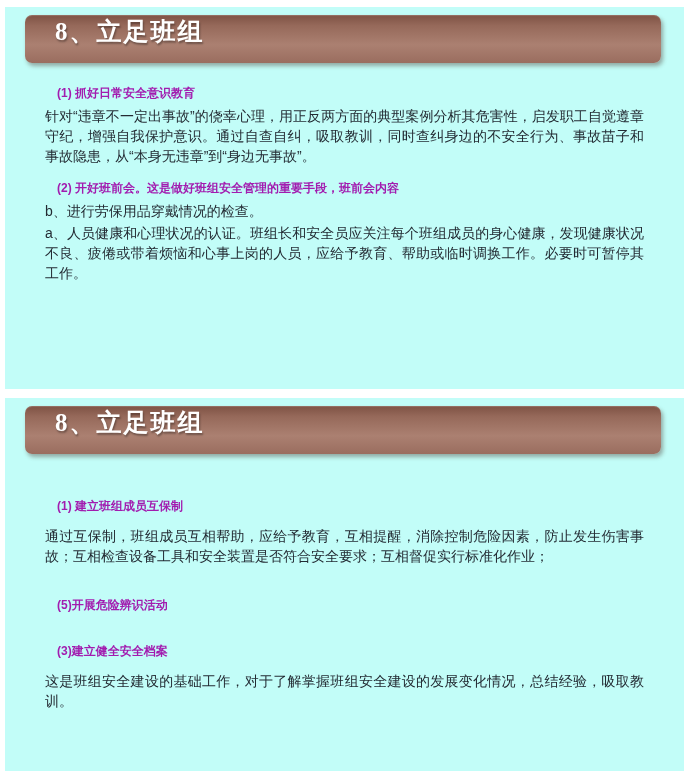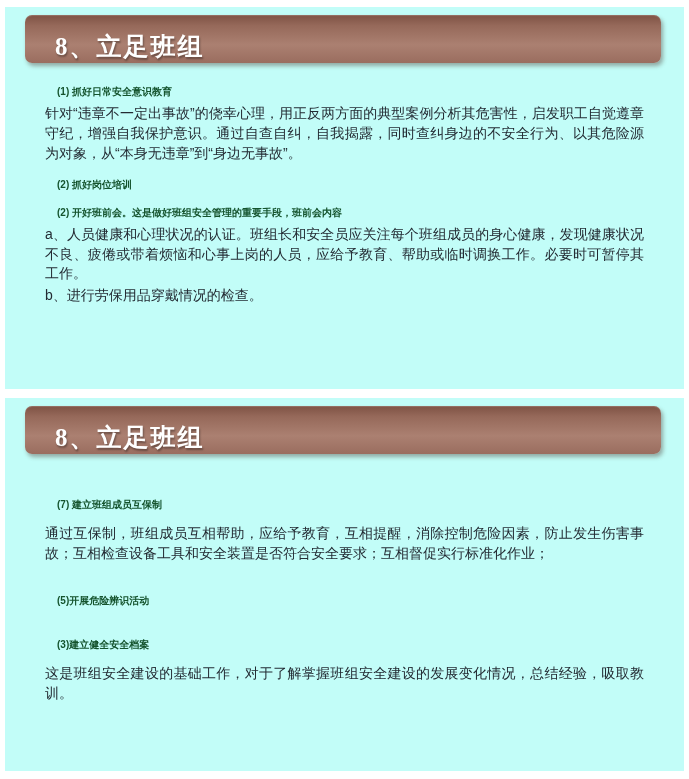--- a/index.html
+++ b/index.html
@@ -27,7 +27,7 @@
     margin: 8px 23px 0 20px;
     border-radius: 7px;
     display: flex;
-    align-items: flex-end;
+    align-items: flex-start;
     padding-left: 30px;
     box-sizing: border-box;
     background: linear-gradient(180deg, #7e5244 0%, #96695a 22%, #ab8071 62%, #9a6d5f 100%);

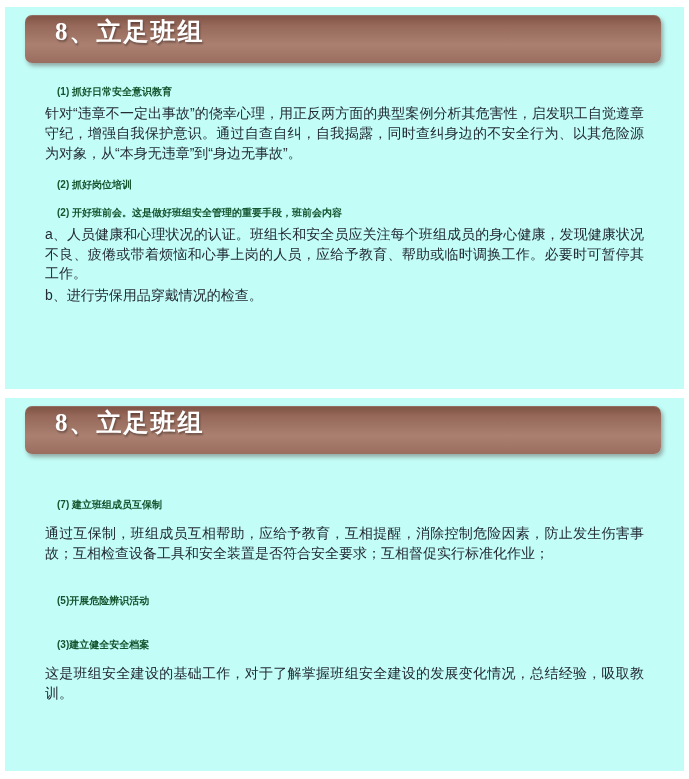--- a/index.html
+++ b/index.html
@@ -48,8 +48,8 @@
   }
   .sec-heading {
     font-weight: bold;
-    font-size: 10px;
-    color: #14532d;
+    font-size: 12px;
+    color: #a21caf;
     margin: 14px 0 5px 0;
     padding-left: 12px;
     line-height: 1.4;

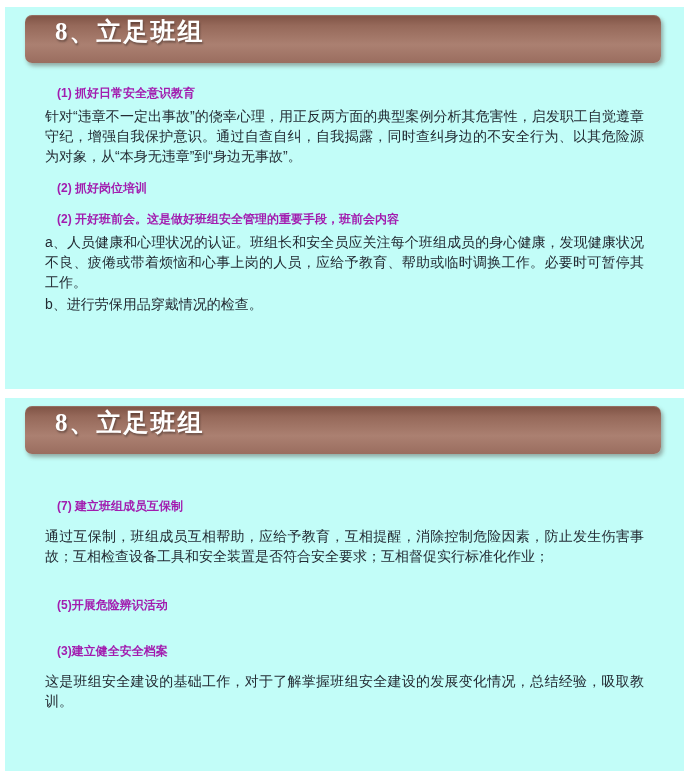--- a/index.html
+++ b/index.html
@@ -75,7 +75,7 @@
     </div>
     <div class="content">
       <h2 class="sec-heading first">(1) 抓好日常安全意识教育</h2>
-      <p class="para">针对“违章不一定出事故”的侥幸心理，用正反两方面的典型案例分析其危害性，启发职工自觉遵章守纪，增强自我保护意识。通过自查自纠，自我揭露，同时查纠身边的不安全行为、以其危险源为对象，从“本身无违章”到“身边无事故”。</p>
+      <p class="para">针对“违章不一定出事故”的侥幸心理，用正反两方面的典型案例分析其危害性，启发职工自觉遵章守纪，增强自我保护意识。通过自查自纠，吸取教训，同时查纠身边的不安全行为、事故苗子和事故隐患，从“本身无违章”到“身边无事故”。</p>
 
       <h2 class="sec-heading">(2) 抓好岗位培训</h2>
 

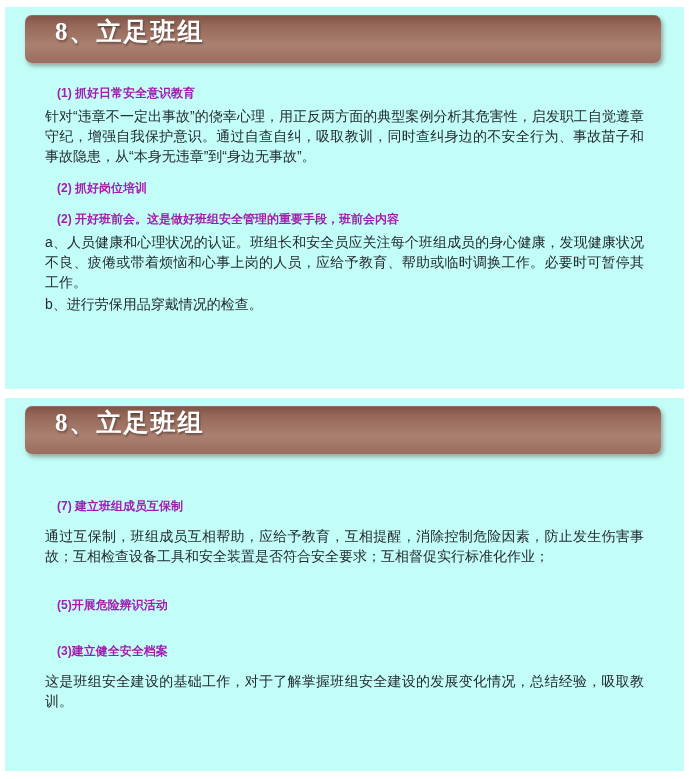--- a/index.html
+++ b/index.html
@@ -77,7 +77,6 @@
       <h2 class="sec-heading first">(1) 抓好日常安全意识教育</h2>
       <p class="para">针对“违章不一定出事故”的侥幸心理，用正反两方面的典型案例分析其危害性，启发职工自觉遵章守纪，增强自我保护意识。通过自查自纠，吸取教训，同时查纠身边的不安全行为、事故苗子和事故隐患，从“本身无违章”到“身边无事故”。</p>
 
-      <h2 class="sec-heading">(2) 抓好岗位培训</h2>
 
       <h2 class="sec-heading">(2) 开好班前会。这是做好班组安全管理的重要手段，班前会内容</h2>
       <p class="para">a、人员健康和心理状况的认证。班组长和安全员应关注每个班组成员的身心健康，发现健康状况不良、疲倦或带着烦恼和心事上岗的人员，应给予教育、帮助或临时调换工作。必要时可暂停其工作。</p>

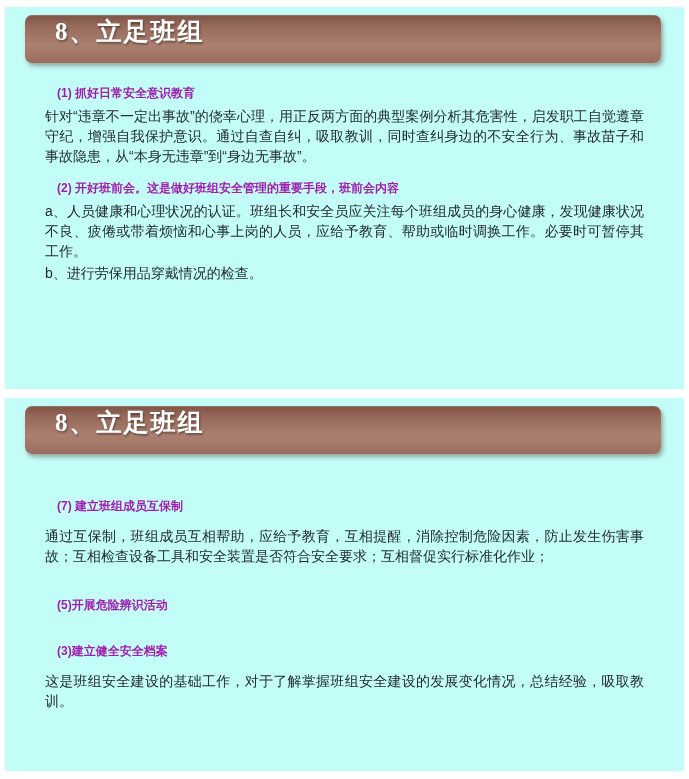--- a/index.html
+++ b/index.html
@@ -79,8 +79,8 @@
 
 
       <h2 class="sec-heading">(2) 开好班前会。这是做好班组安全管理的重要手段，班前会内容</h2>
+      <p class="para">b、进行劳保用品穿戴情况的检查。</p>
       <p class="para">a、人员健康和心理状况的认证。班组长和安全员应关注每个班组成员的身心健康，发现健康状况不良、疲倦或带着烦恼和心事上岗的人员，应给予教育、帮助或临时调换工作。必要时可暂停其工作。</p>
-      <p class="para">b、进行劳保用品穿戴情况的检查。</p>
 
     </div>
   </section>

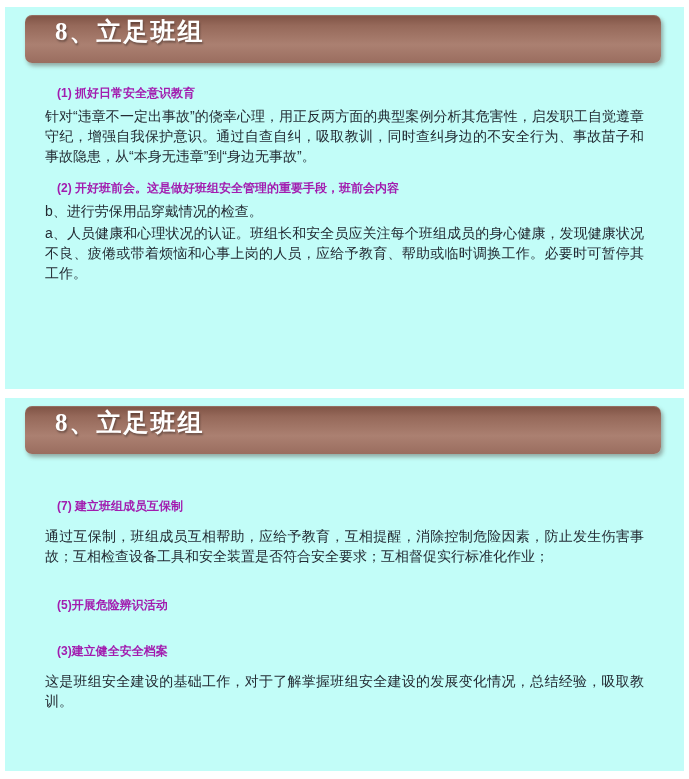--- a/index.html
+++ b/index.html
@@ -90,7 +90,7 @@
       <h1 class="slide-title">8、立足班组</h1>
     </div>
     <div class="content">
-      <h2 class="sec-heading first">(7) 建立班组成员互保制</h2>
+      <h2 class="sec-heading first">(1) 建立班组成员互保制</h2>
       <p class="para">通过互保制，班组成员互相帮助，应给予教育，互相提醒，消除控制危险因素，防止发生伤害事故；互相检查设备工具和安全装置是否符合安全要求；互相督促实行标准化作业；</p>
 
       <h2 class="sec-heading">(5)开展危险辨识活动</h2>

